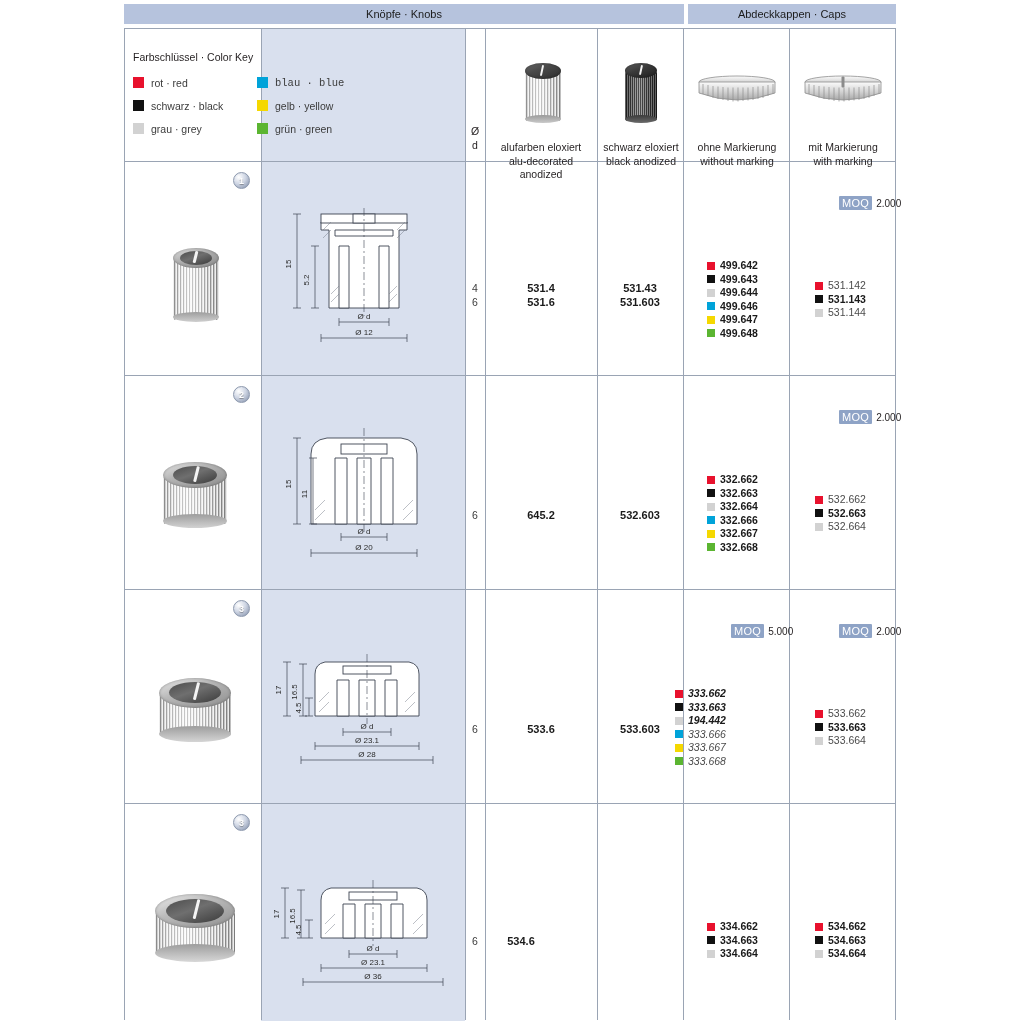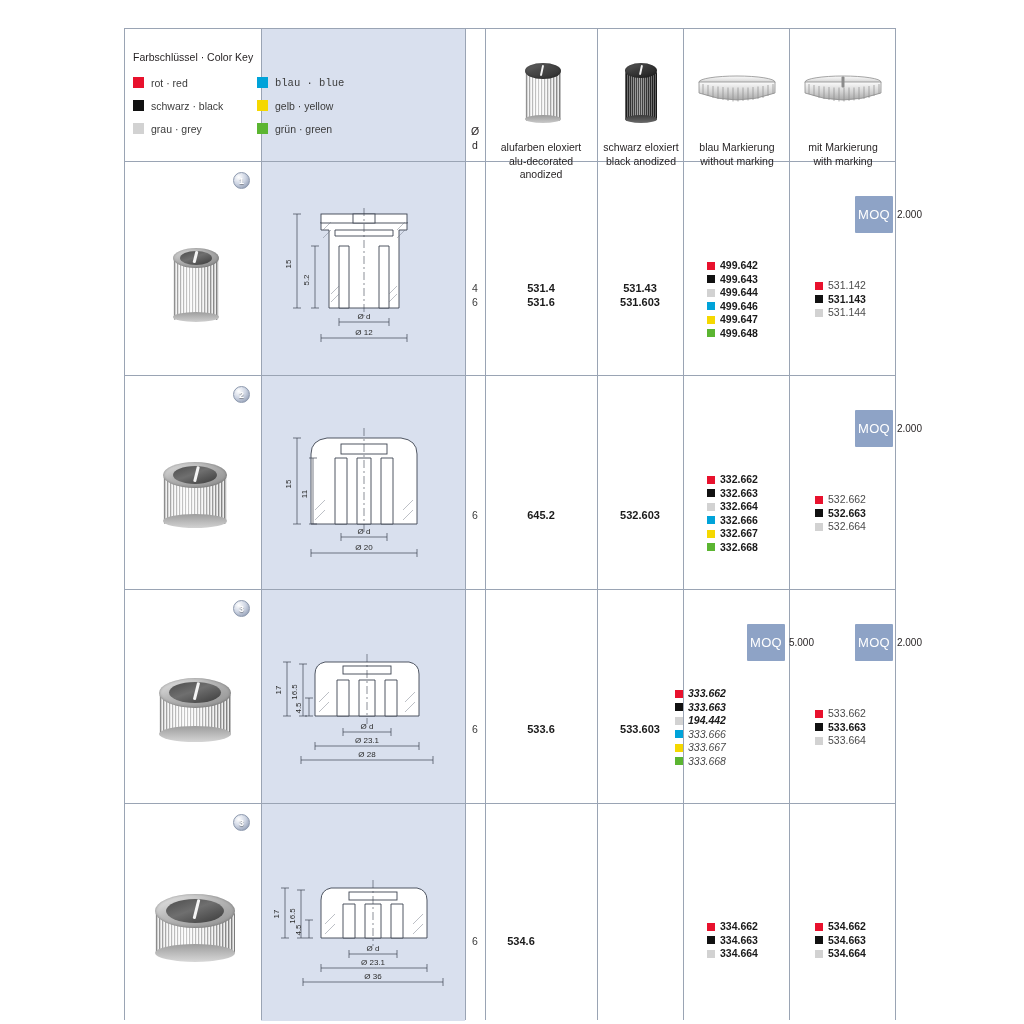--- a/index.html
+++ b/index.html
@@ -121,6 +121,10 @@
 
 <div class="page">
 
+  <div class="hdr">
+    <div class="cell knobs">Knöpfe · Knobs</div>
+    <div class="cell caps">Abdeckkappen · Caps</div>
+  </div>
 
   <div class="frame">
 

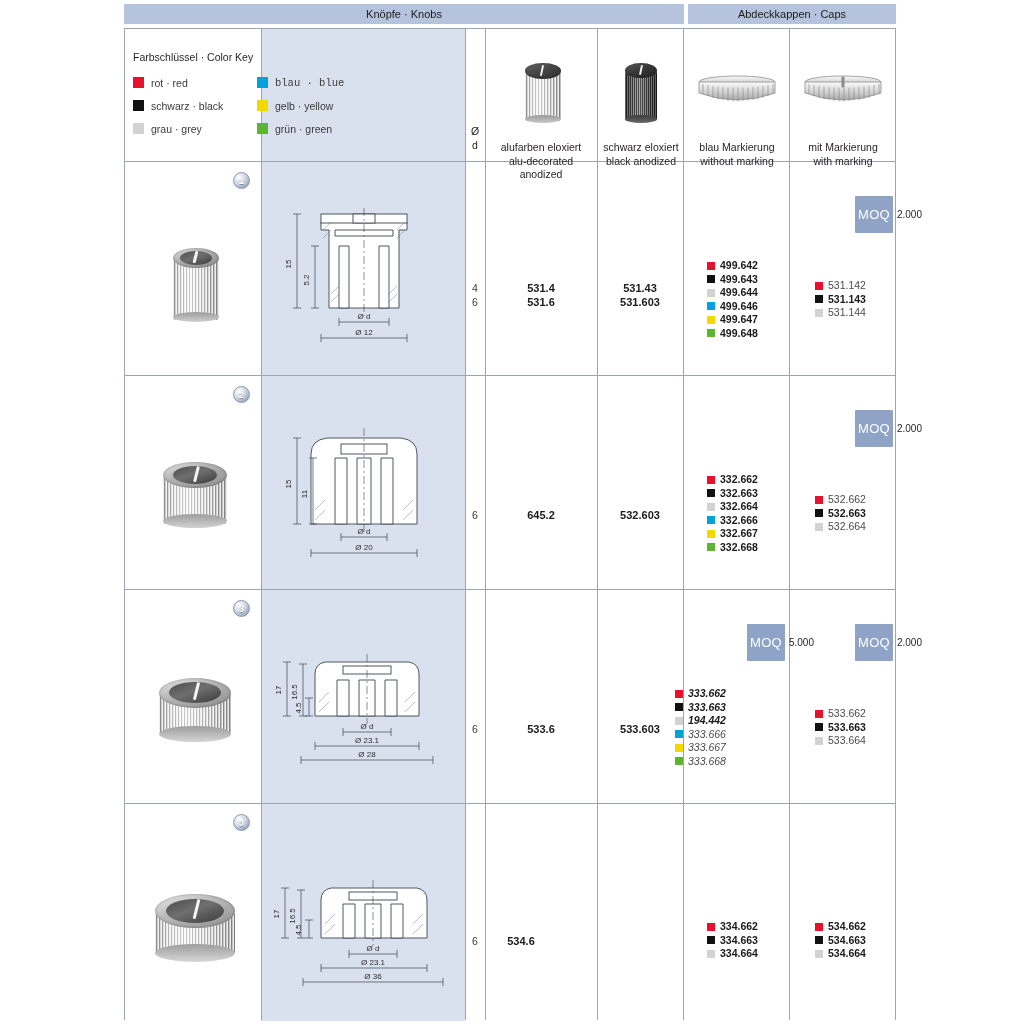--- a/index.html
+++ b/index.html
@@ -227,7 +227,7 @@
         </g>
       </svg>
     </div>
-    <div class="colhdr" style="left:560px; top:112px; width:104px;">blau Markierung</div>
+    <div class="colhdr" style="left:560px; top:112px; width:104px;">ohne Markierung</div>
     <div class="colhdr" style="left:560px; top:126px; width:104px;">without marking</div>
 
     <div class="cap-img" style="left:676px; top:44px;">

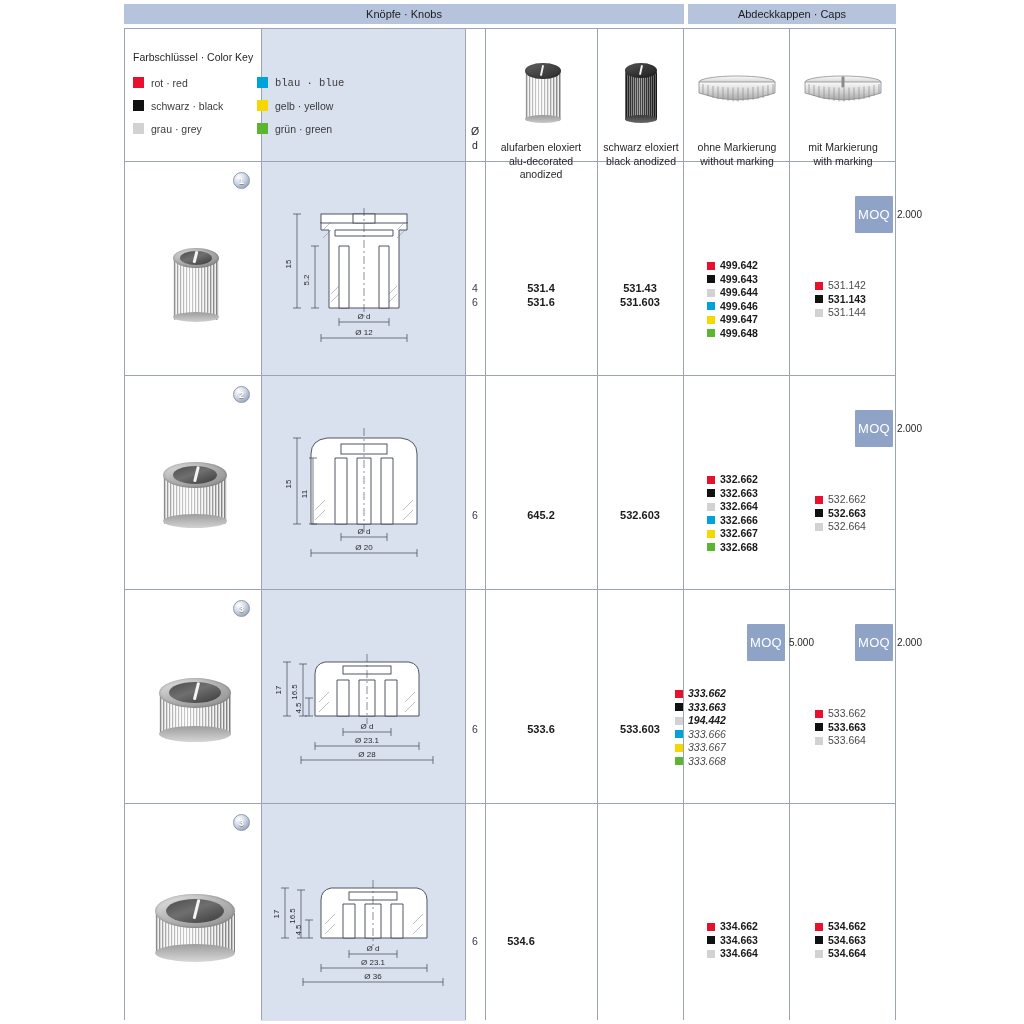--- a/index.html
+++ b/index.html
@@ -69,8 +69,8 @@
     display:flex; align-items:center; gap:4px;
   }
   .moq .tag {
-    background:#8ea3c6; color:#ffffff; font-size:13px;
-    padding:11px 3px; border-radius:1px; letter-spacing:.3px;margin-left:16px;
+    background:#8ea3c6; color:#ffffff; font-size:11px;
+    padding:1px 3px; border-radius:1px; letter-spacing:.3px;
   }
 
   .partnum { position:absolute; font-size:10.5px; line-height:13.5px; }

